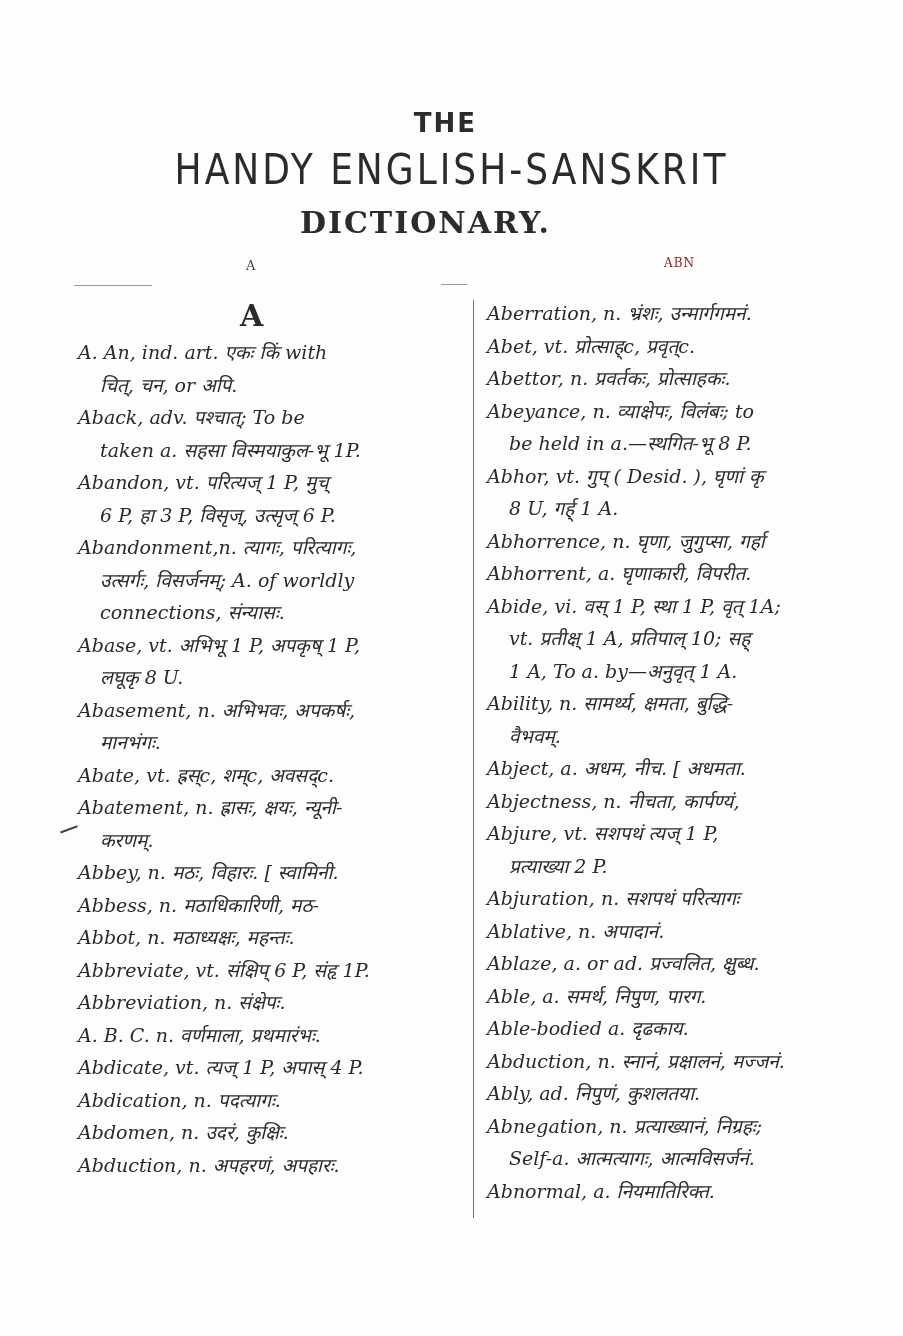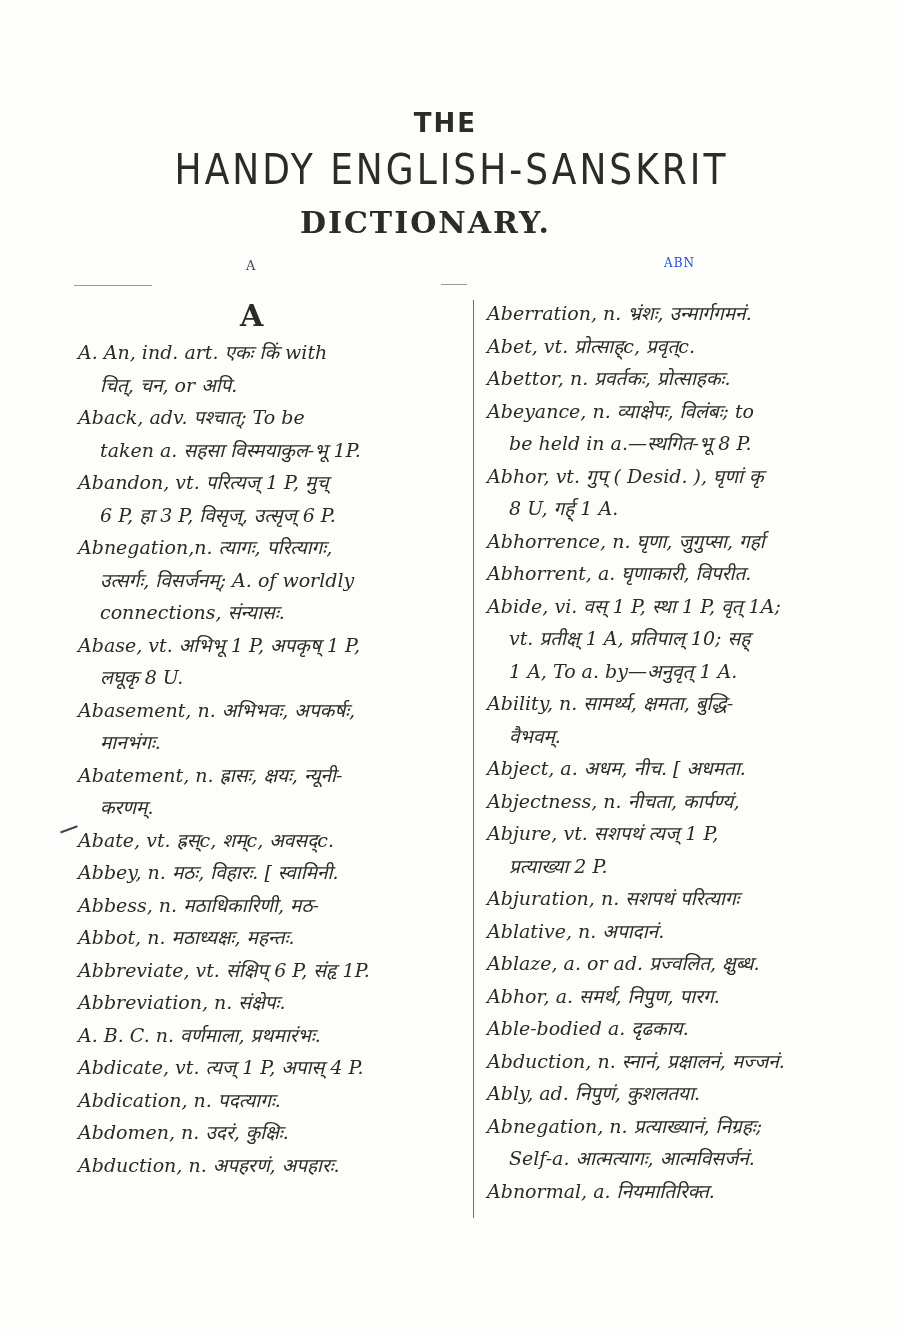--- a/index.html
+++ b/index.html
@@ -38,7 +38,7 @@
   }
   .running-right {
     position: absolute; left: 664px; top: 256px;
-    font-size: 12px; color: #1d4ed8; letter-spacing: 1px;
+    font-size: 12px; color: #7f1d1d; letter-spacing: 1px;
   }
   .rule-left {
     position: absolute; left: 74px; top: 285px; width: 78px; height: 1px;

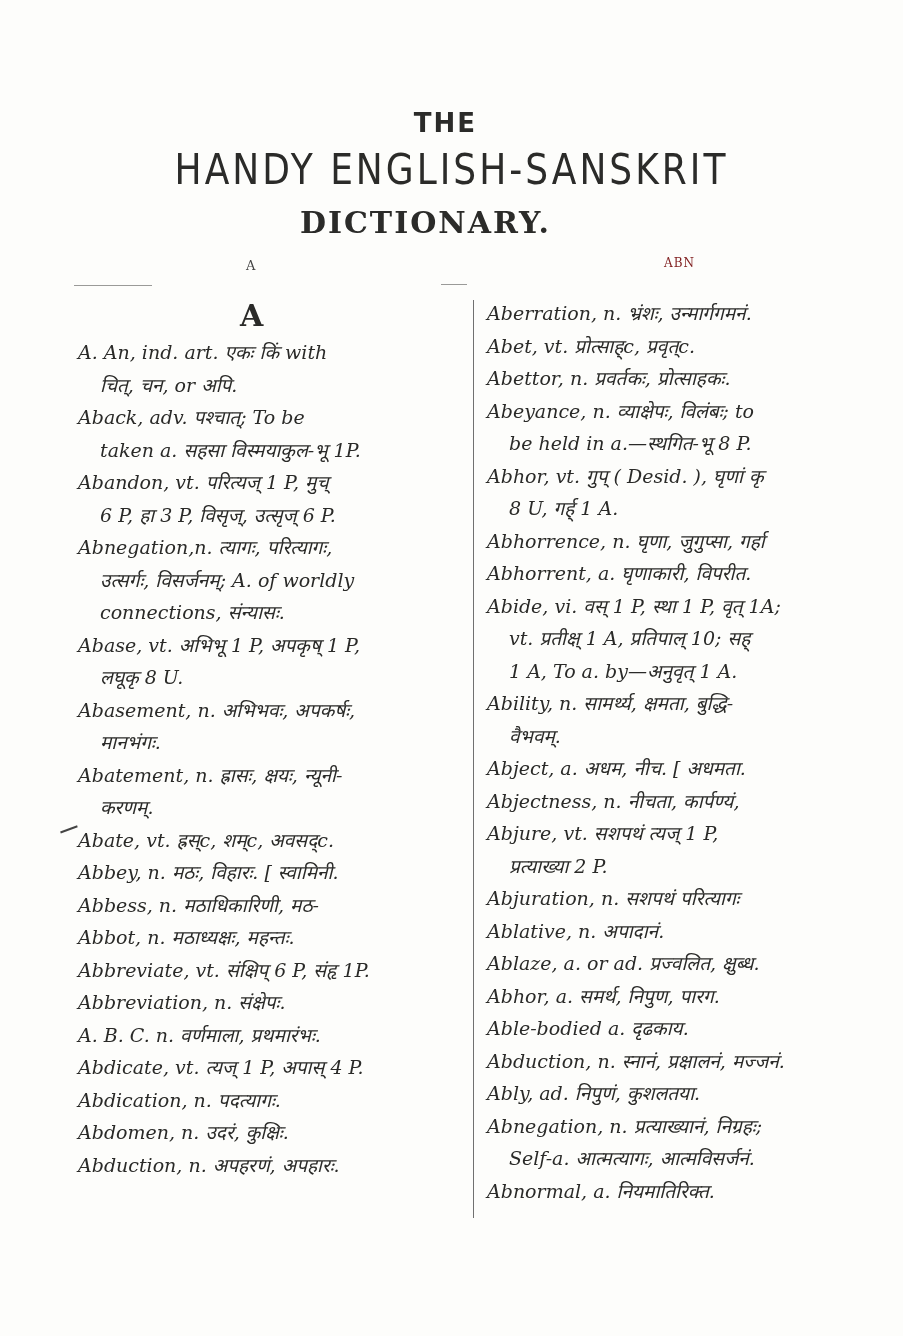--- a/index.html
+++ b/index.html
@@ -106,7 +106,7 @@
         <span class="line cont">6 P, हा 3 P, विसृज्, उत्सृज् 6 P.</span>
       </div>
       <div class="entry">
-        <span class="line">Abnegation,n. त्यागः, परित्यागः,</span>
+        <span class="line">Abandonment,n. त्यागः, परित्यागः,</span>
         <span class="line cont">उत्सर्गः, विसर्जनम्; A. of worldly</span>
         <span class="line cont">connections, संन्यासः.</span>
       </div>

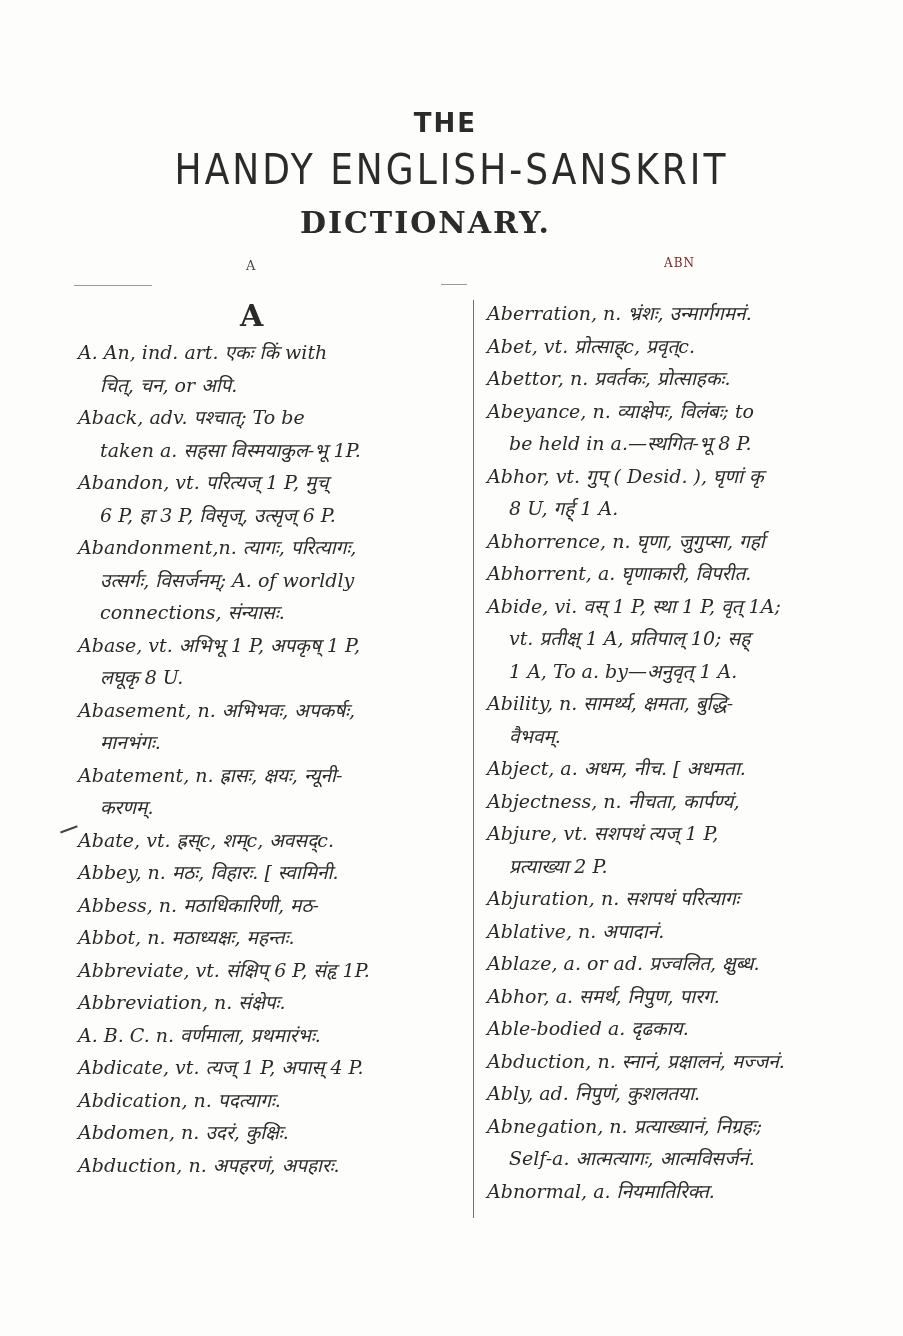--- a/index.html
+++ b/index.html
@@ -119,11 +119,11 @@
         <span class="line cont">मानभंगः.</span>
       </div>
       <div class="entry">
+        <span class="line">Abate, vt. ह्रस्c, शम्c, अवसद्c.</span>
+      </div>
+      <div class="entry">
         <span class="line">Abatement, n. ह्रासः, क्षयः, न्यूनी-</span>
         <span class="line cont">करणम्.</span>
-      </div>
-      <div class="entry">
-        <span class="line">Abate, vt. ह्रस्c, शम्c, अवसद्c.</span>
       </div>
       <div class="entry">
         <span class="line">Abbey, n. मठः, विहारः. [ स्वामिनी.</span>

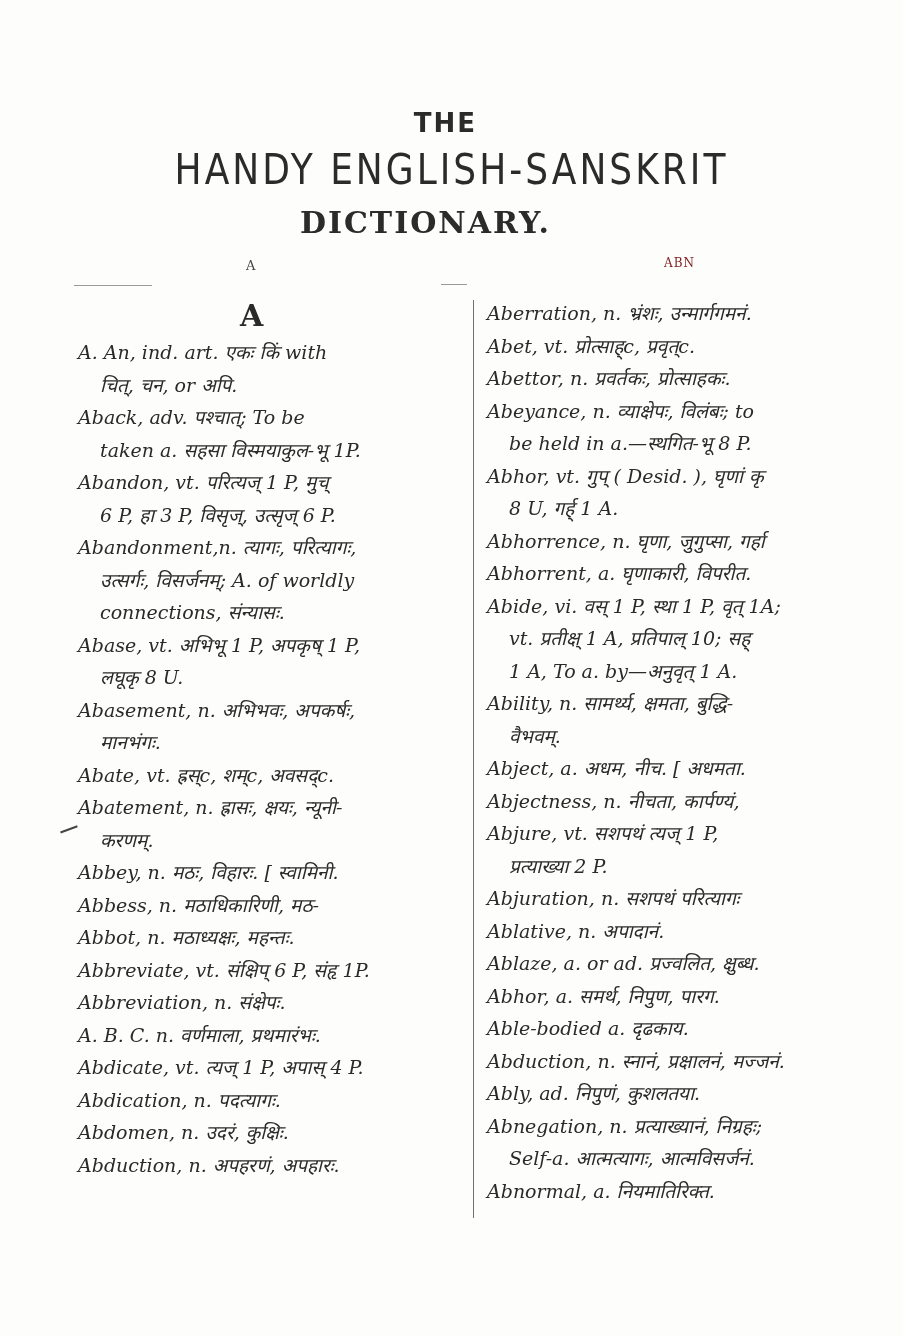--- a/index.html
+++ b/index.html
@@ -209,7 +209,7 @@
         <span class="line">Ablaze, a. or ad. प्रज्वलित, क्षुब्ध.</span>
       </div>
       <div class="entry">
-        <span class="line">Abhor, a. समर्थ, निपुण, पारग.</span>
+        <span class="line">Able, a. समर्थ, निपुण, पारग.</span>
       </div>
       <div class="entry">
         <span class="line">Able-bodied a. दृढकाय.</span>

